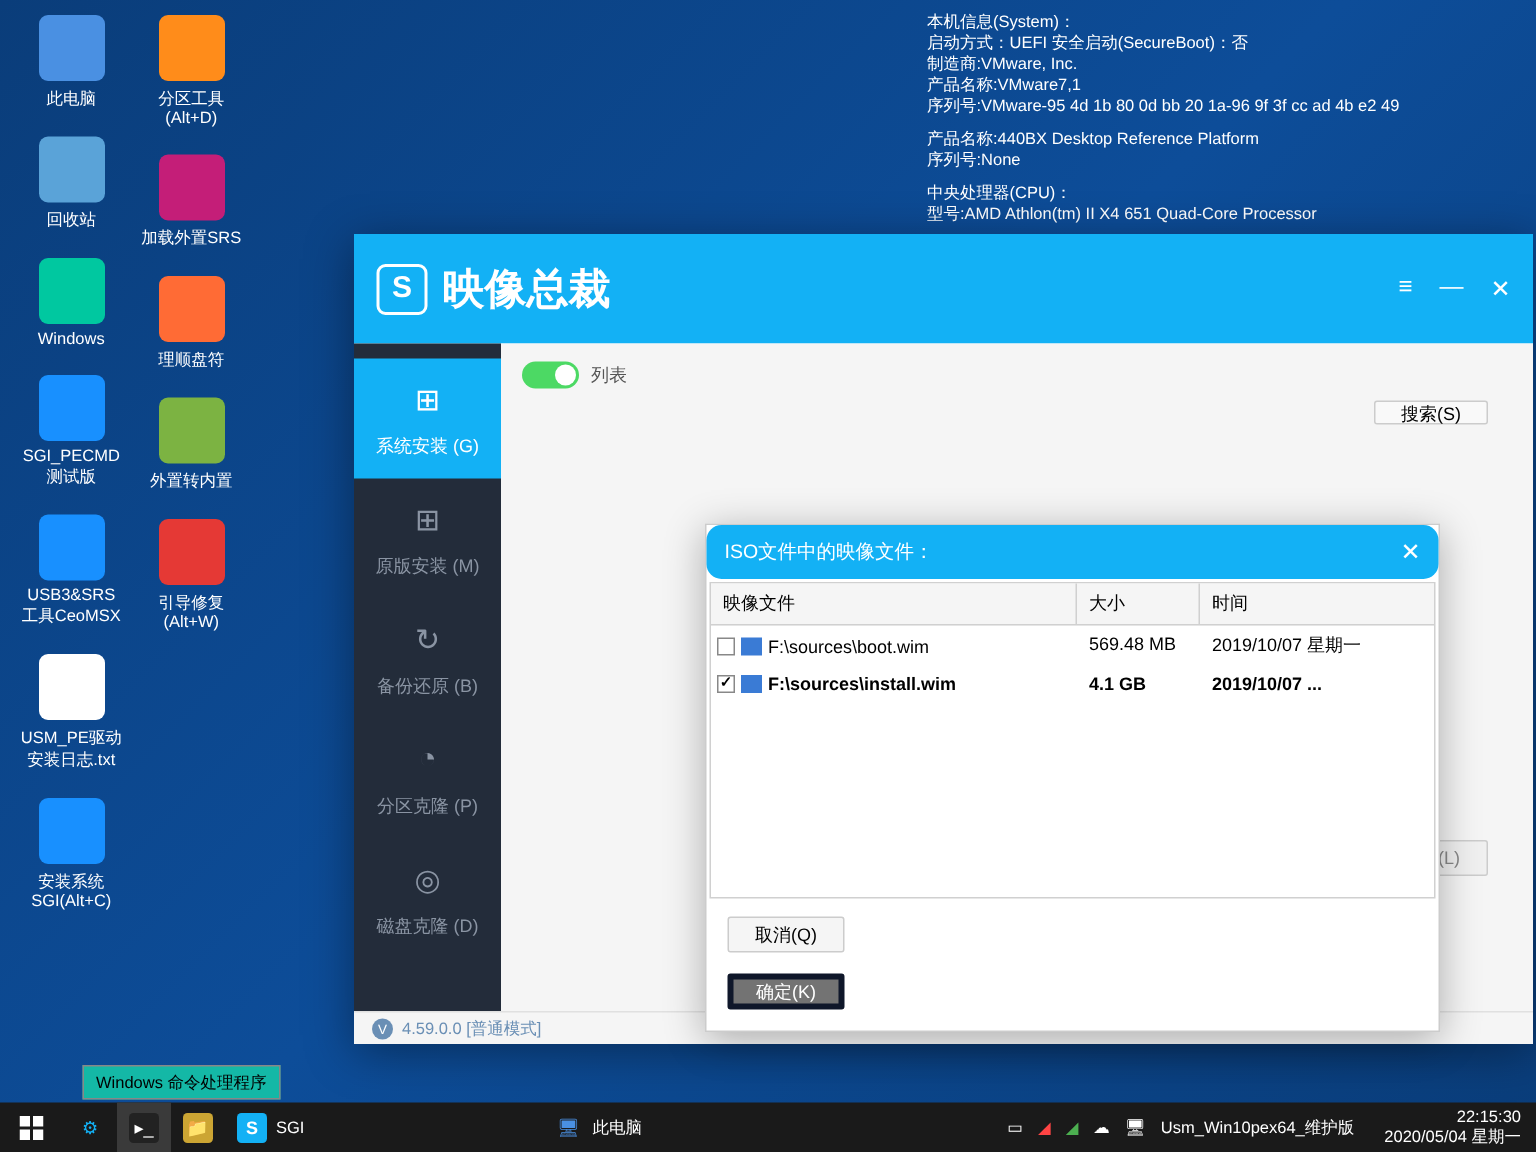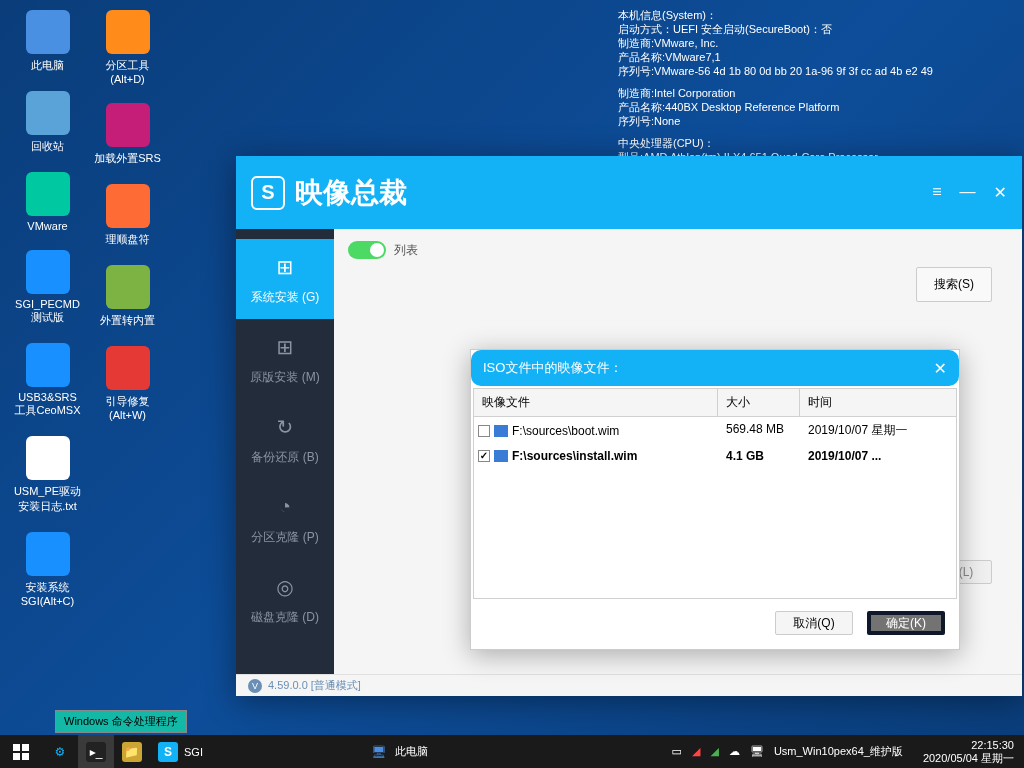--- a/index.html
+++ b/index.html
@@ -149,7 +149,7 @@
   <div>启动方式：UEFI   安全启动(SecureBoot)：否</div>
   <div>制造商:VMware, Inc.</div>
   <div>产品名称:VMware7,1</div>
-  <div>序列号:VMware-56 4d 1b 80 0d bb 20 1a-96 9f 3f cc ad 4b e2 49</div>
+  <div>序列号:VMware-95 4d 1b 80 0d bb 20 1a-96 9f 3f cc ad 4b e2 49</div>
   <div style="height:8px"></div>
   <div>制造商:Intel Corporation</div>
   <div>产品名称:440BX Desktop Reference Platform</div>

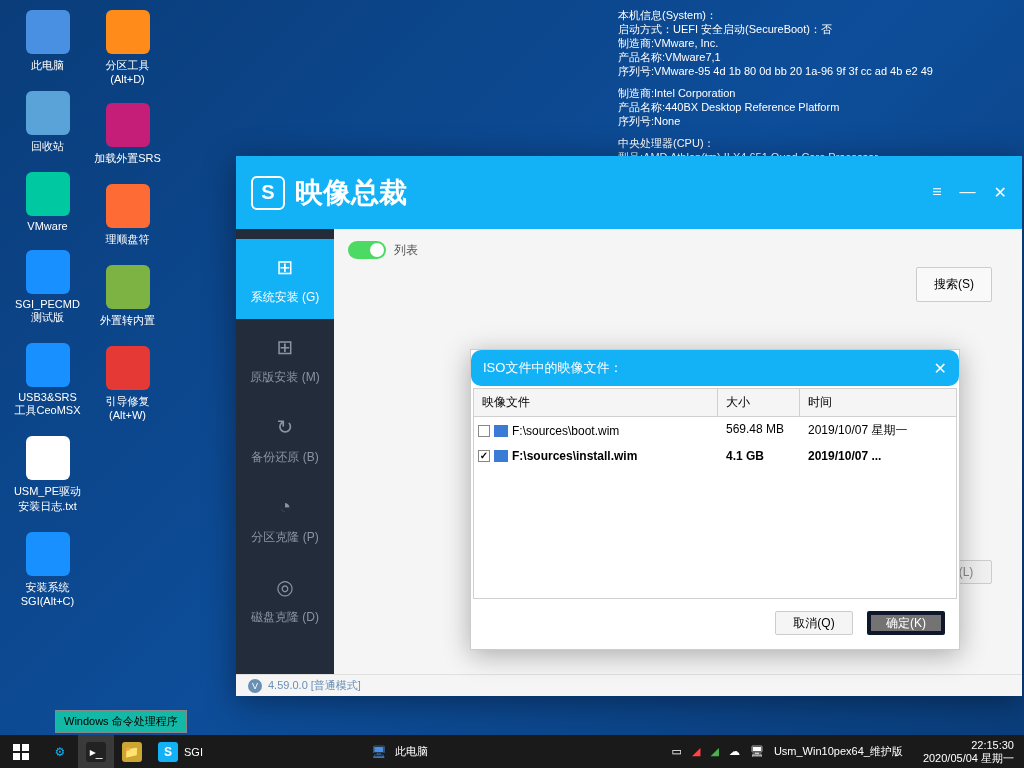--- a/index.html
+++ b/index.html
@@ -151,7 +151,6 @@
   <div>产品名称:VMware7,1</div>
   <div>序列号:VMware-95 4d 1b 80 0d bb 20 1a-96 9f 3f cc ad 4b e2 49</div>
   <div style="height:8px"></div>
-  <div>制造商:Intel Corporation</div>
   <div>产品名称:440BX Desktop Reference Platform</div>
   <div>序列号:None</div>
   <div style="height:8px"></div>

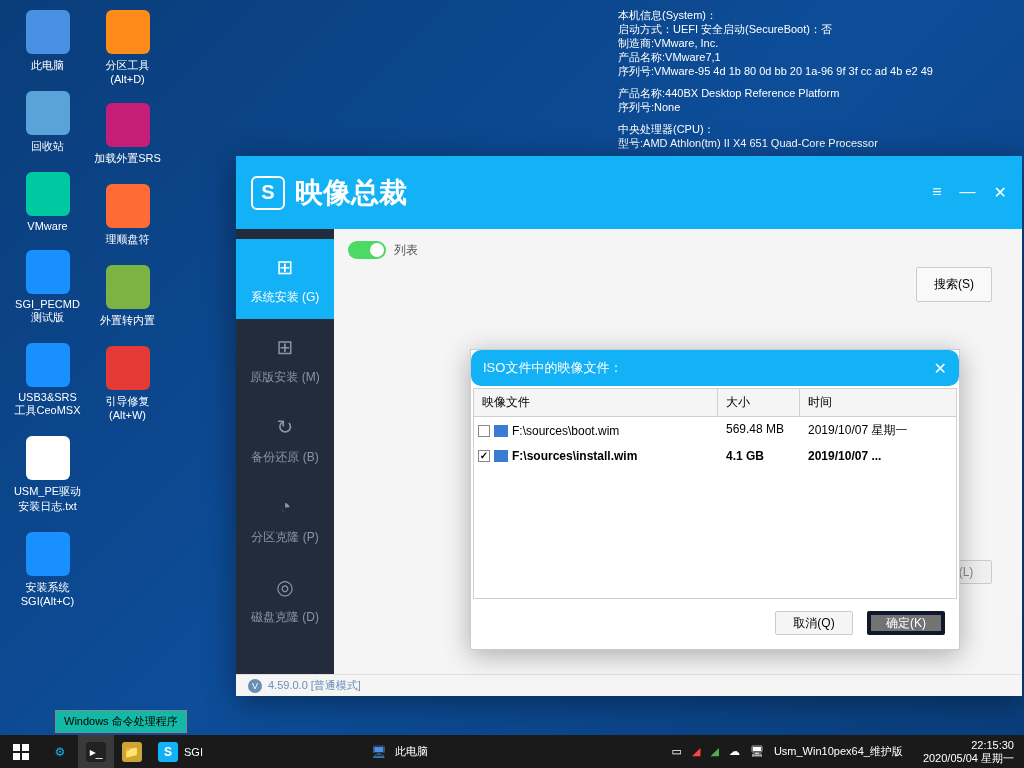--- a/index.html
+++ b/index.html
@@ -95,7 +95,7 @@
       </div>
       <div class="desktop-icon">
         <div class="icon-img" style="background:#00c8a0"></div>
-        <div style="white-space:pre-line">VMware</div>
+        <div style="white-space:pre-line">Windows</div>
       </div>
       <div class="desktop-icon">
         <div class="icon-img" style="background:#1890ff"></div>

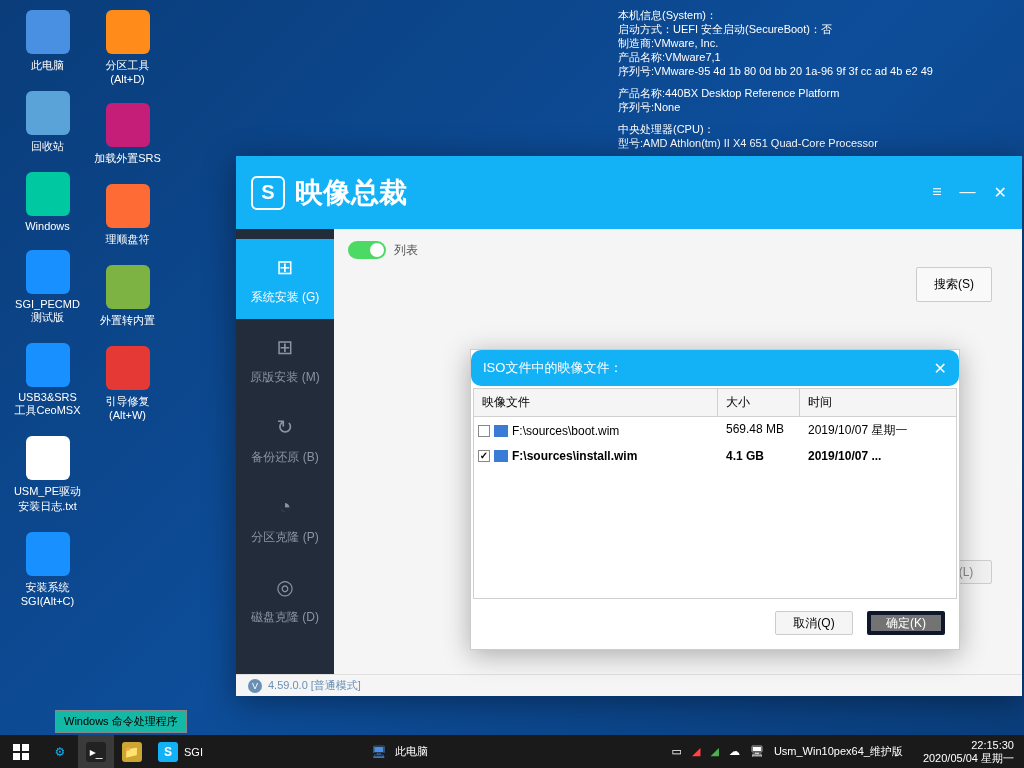--- a/index.html
+++ b/index.html
@@ -34,7 +34,7 @@
 .toggle { width: 38px; height: 18px; background: #4cd964; border-radius: 10px; position: relative; }
 .toggle::after { content: ''; position: absolute; top: 2px; left: 22px; width: 14px; height: 14px; background: #fff; border-radius: 50%; }
 
-.search-btn { position: absolute; top: 38px; right: 30px; width: 76px; height: 35px; border: 1px solid #ccc; background: #f9f9f9; font-size: 12px; border-radius: 2px; cursor: pointer; }
+.search-btn { position: absolute; top: 38px; right: 30px; width: 76px; height: 16px; border: 1px solid #ccc; background: #f9f9f9; font-size: 12px; border-radius: 2px; cursor: pointer; }
 .browse-btn { position: absolute; bottom: 90px; right: 30px; width: 76px; height: 24px; border: 1px solid #ccc; background: #f0f0f0; font-size: 12px; border-radius: 2px; color: #888; }
 .next-btn { position: absolute; bottom: 42px; right: 260px; width: 120px; height: 28px; border: 1px solid #ccc; background: #f9f9f9; font-size: 12px; color: #888; border-radius: 2px; }
 

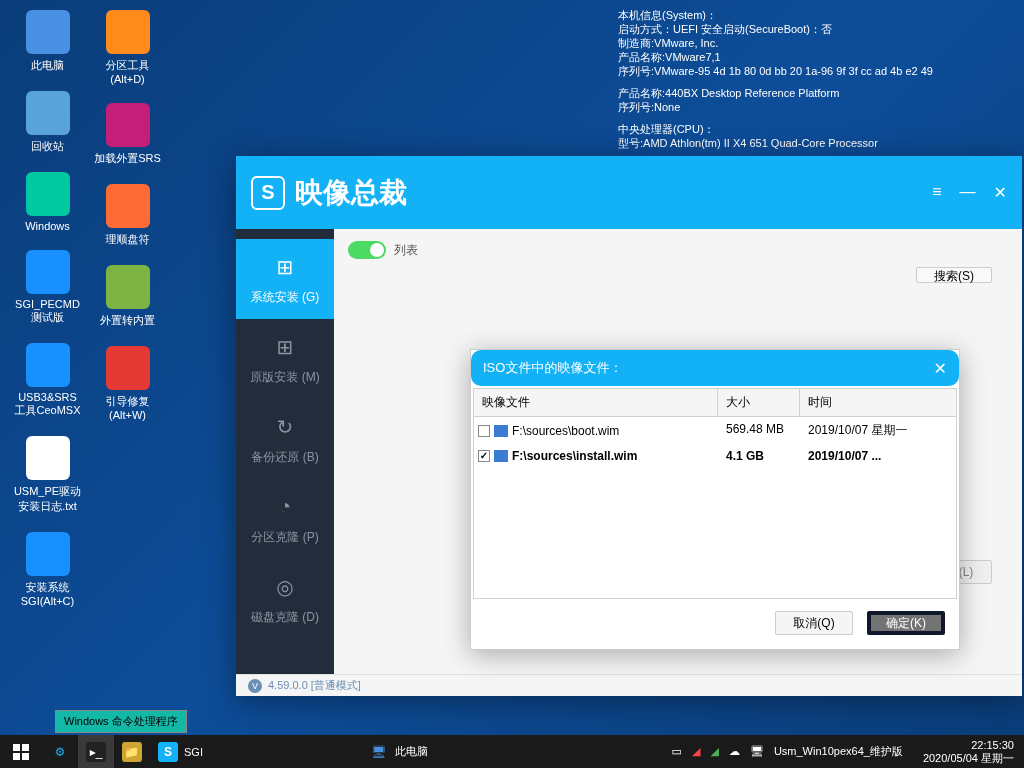--- a/index.html
+++ b/index.html
@@ -61,7 +61,7 @@
 .checkbox.checked::after { content: '✓'; font-size: 10px; line-height: 10px; display: block; text-align: center; }
 .file-icon { width: 14px; height: 12px; background: #3a7bd5; display: inline-block; flex-shrink: 0; }
 .table-space { height: 130px; }
-.modal-buttons { display: flex; justify-content: flex-end; gap: 14px; padding: 10px 14px 14px; }
+.modal-buttons { display: flex; justify-content: flex-end; gap: 14px; padding: 10px 14px 14px; flex-direction: column; }
 .modal-buttons button { width: 78px; height: 24px; font-size: 12px; border-radius: 2px; cursor: pointer; }
 .btn-cancel { background: #f5f5f5; border: 1px solid #ccc; }
 .btn-ok { background: #737373; color: #fff; border: 4px solid #0f172a; }

